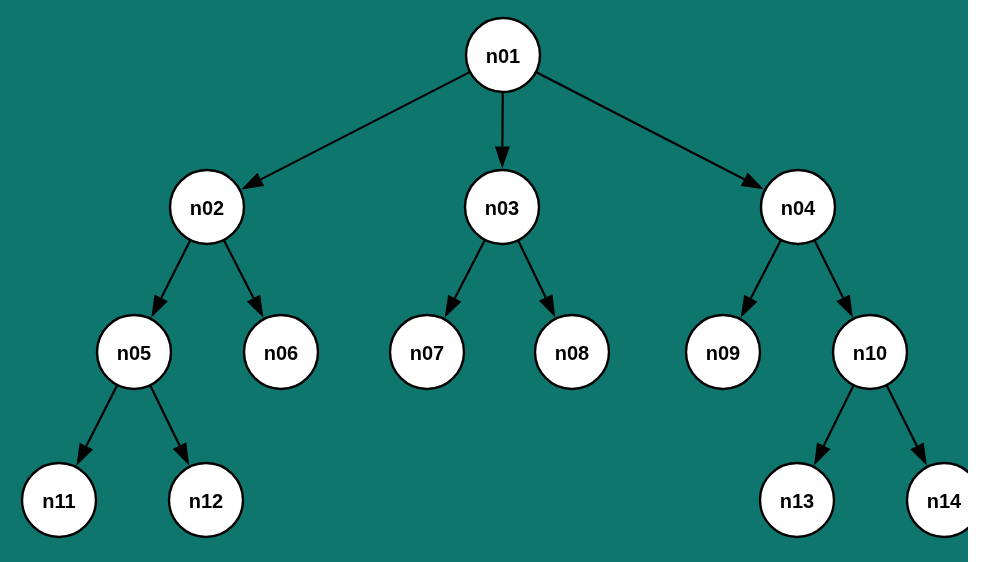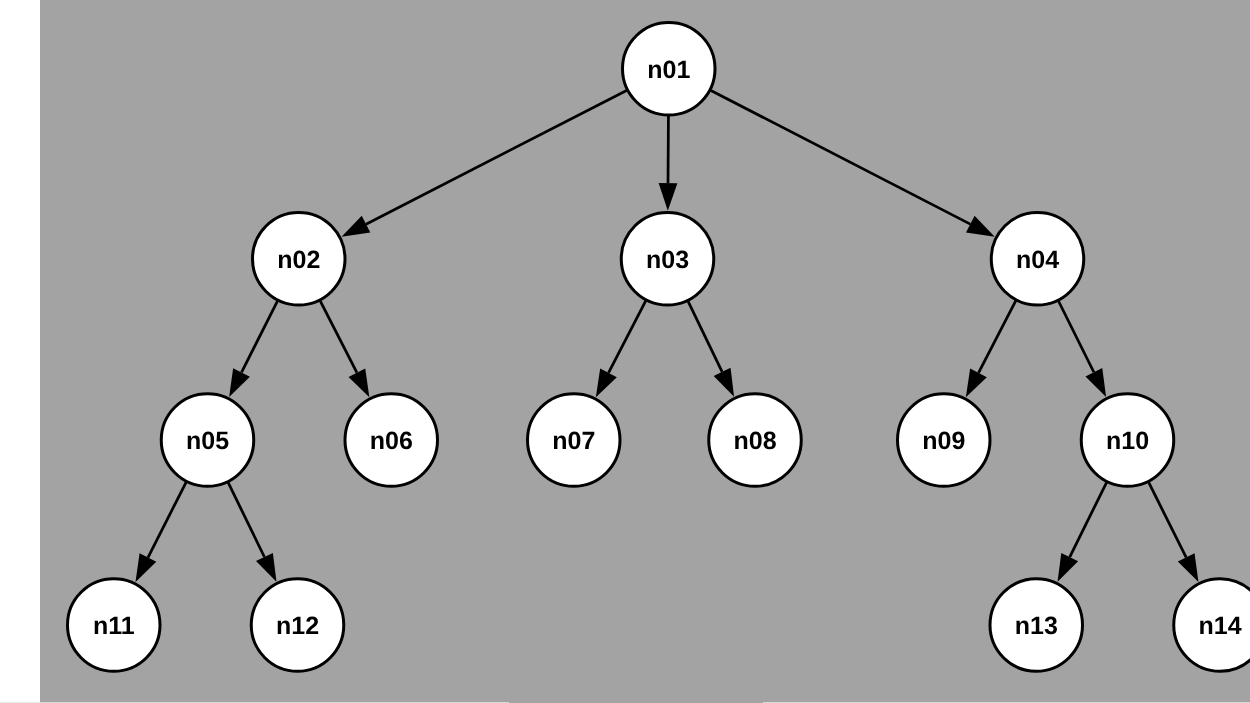--- a/index.html
+++ b/index.html
@@ -15,9 +15,8 @@
     position: relative;
     width: 968px;
     height: 562px;
-    background: #a3a3a3;
+    background: #0f766e;
     overflow: hidden;
-    margin-left: 32px;
   }
   #diagram-svg {
     display: block;

